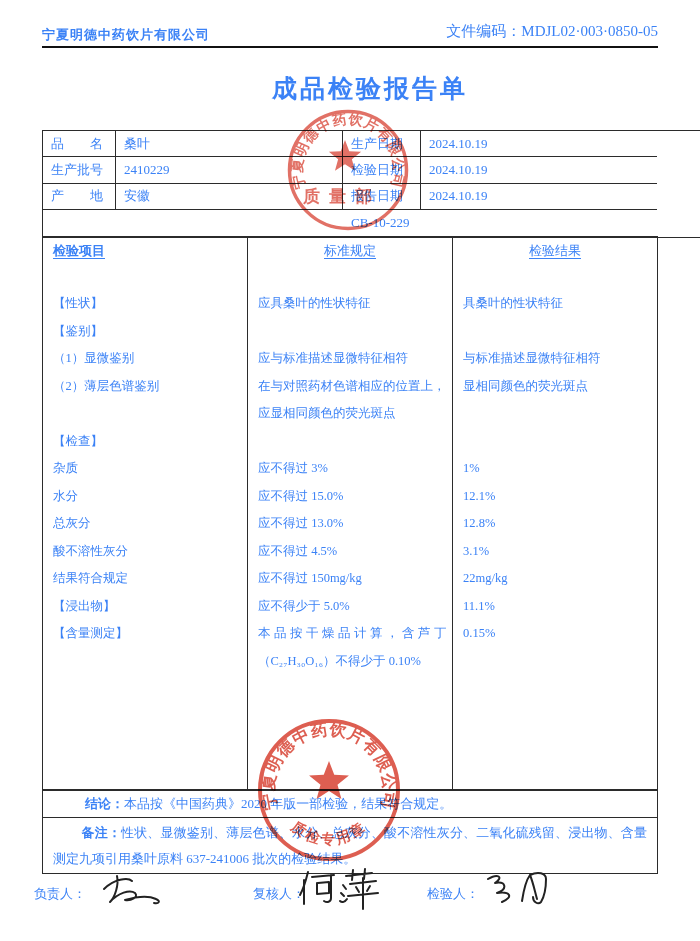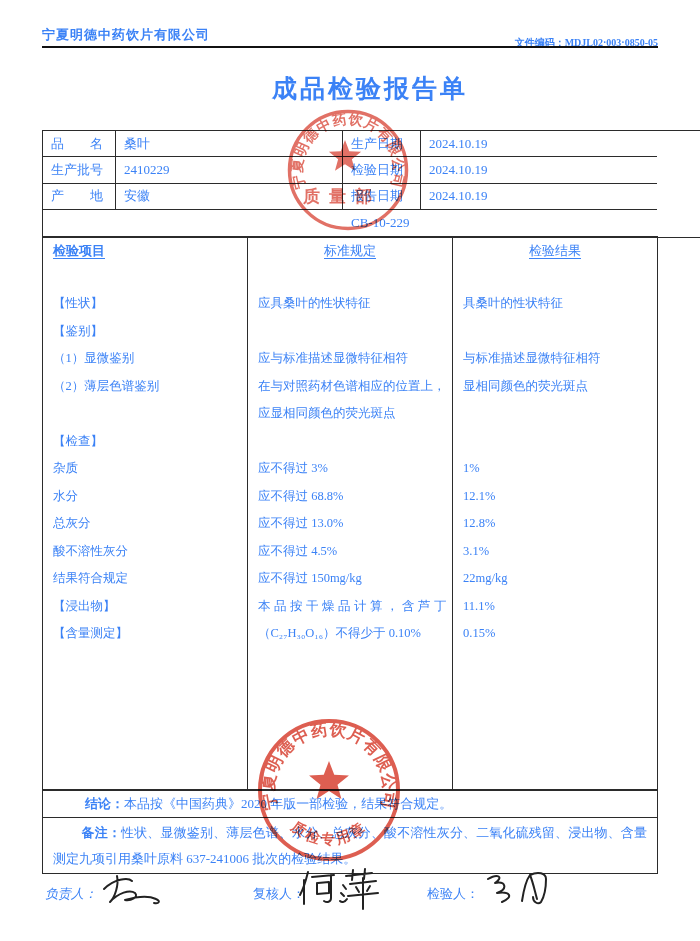--- a/index.html
+++ b/index.html
@@ -11,7 +11,7 @@
   .abs{position:absolute;}
   
   .company{left:42px;top:26px;font-size:13px;font-weight:600;letter-spacing:1px;}
-  .doccode{right:42px;top:36px;font-size:10px;font-weight:700;}
+  .doccode{right:42px;top:22px;font-size:15px;font-weight:400;}
   .rule{left:42px;top:46px;width:616px;height:2px;background:#111;}
   .title{left:0;top:72px;width:700px;text-align:center;font-size:25px;font-weight:bold;letter-spacing:3px;padding-left:20px;}
   

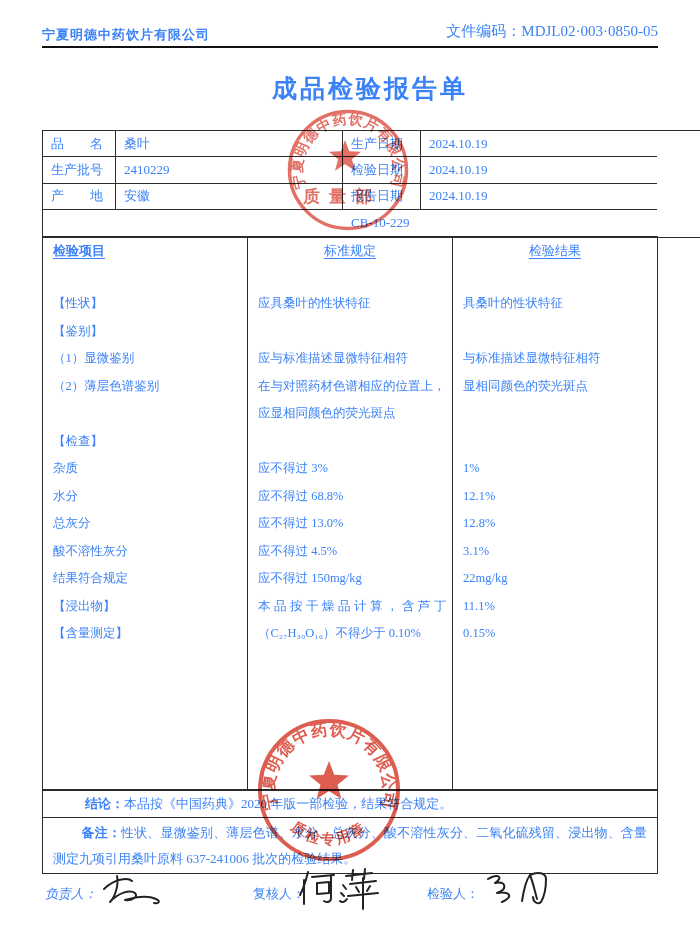--- a/index.html
+++ b/index.html
@@ -112,7 +112,7 @@
       <div class="line">应显相同颜色的荧光斑点</div>
       <div class="line"></div>
       <div class="line">应不得过 3%</div>
-      <div class="line">应不得过 68.8%</div>
+      <div class="line">应不得过 15.0%</div>
       <div class="line">应不得过 13.0%</div>
       <div class="line">应不得过 4.5%</div>
       <div class="line">应不得过 150mg/kg</div>

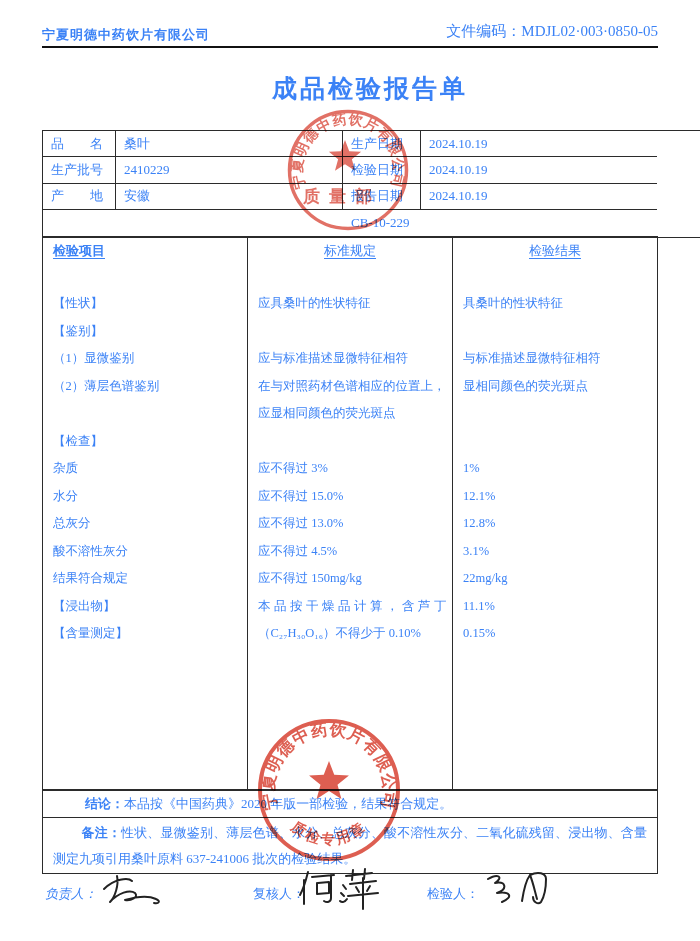--- a/index.html
+++ b/index.html
@@ -116,6 +116,7 @@
       <div class="line">应不得过 13.0%</div>
       <div class="line">应不得过 4.5%</div>
       <div class="line">应不得过 150mg/kg</div>
+      <div class="line">应不得少于 5.0%</div>
       <div class="line jspace">本品按干燥品计算，含芦丁</div>
       <div class="line">（C₂₇H₃₀O₁₆）不得少于 0.10%</div>
     </div>

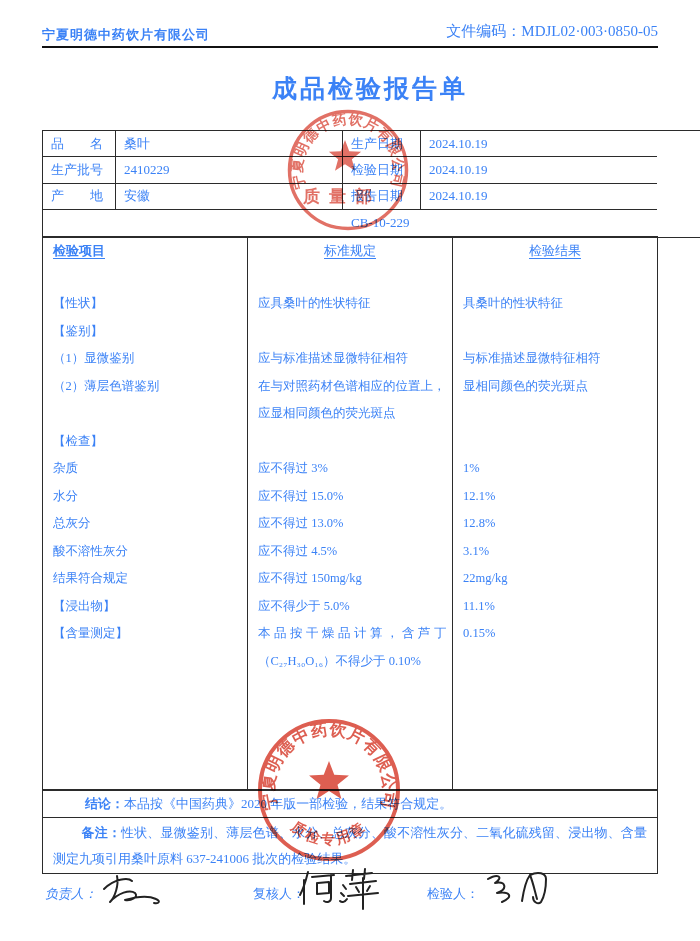--- a/index.html
+++ b/index.html
@@ -45,7 +45,7 @@
   .remarks b{font-weight:bold;}
   
   .siglabel{top:885px;font-size:13px;}
-  .l1{left:45px;font-style:italic;} .l2{left:253px;} .l3{left:427px;}
+  .l1{left:34px;} .l2{left:253px;} .l3{left:427px;}
   .sig{position:absolute;}
   .sig path{fill:none;stroke:#222;stroke-width:2;stroke-linecap:round;stroke-linejoin:round;}
   

